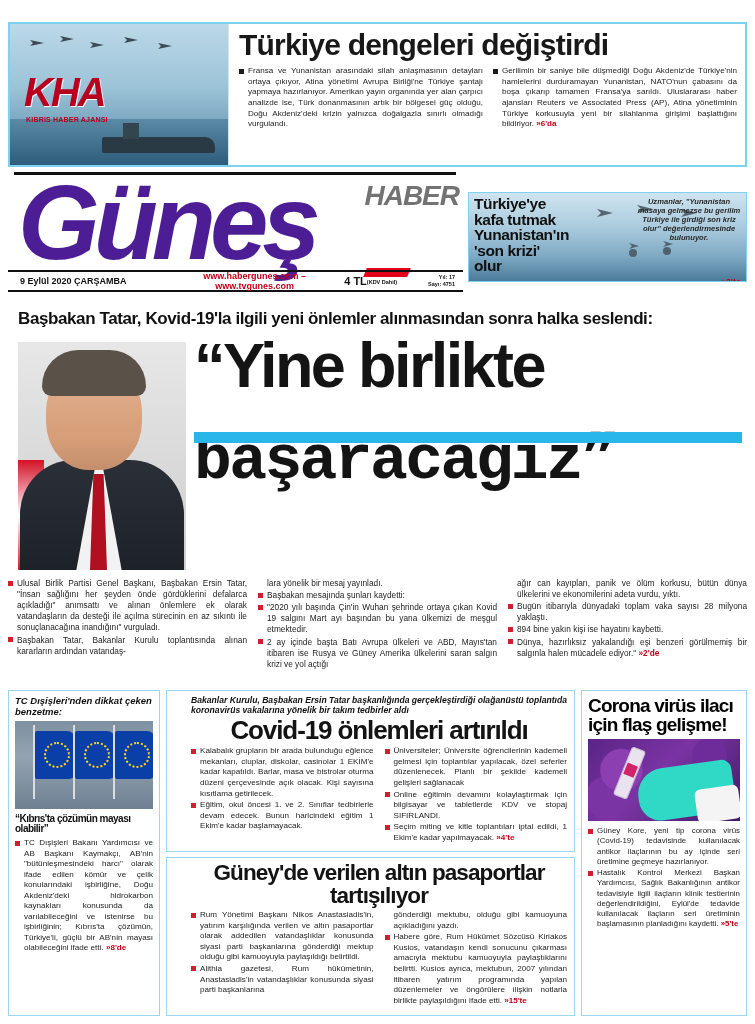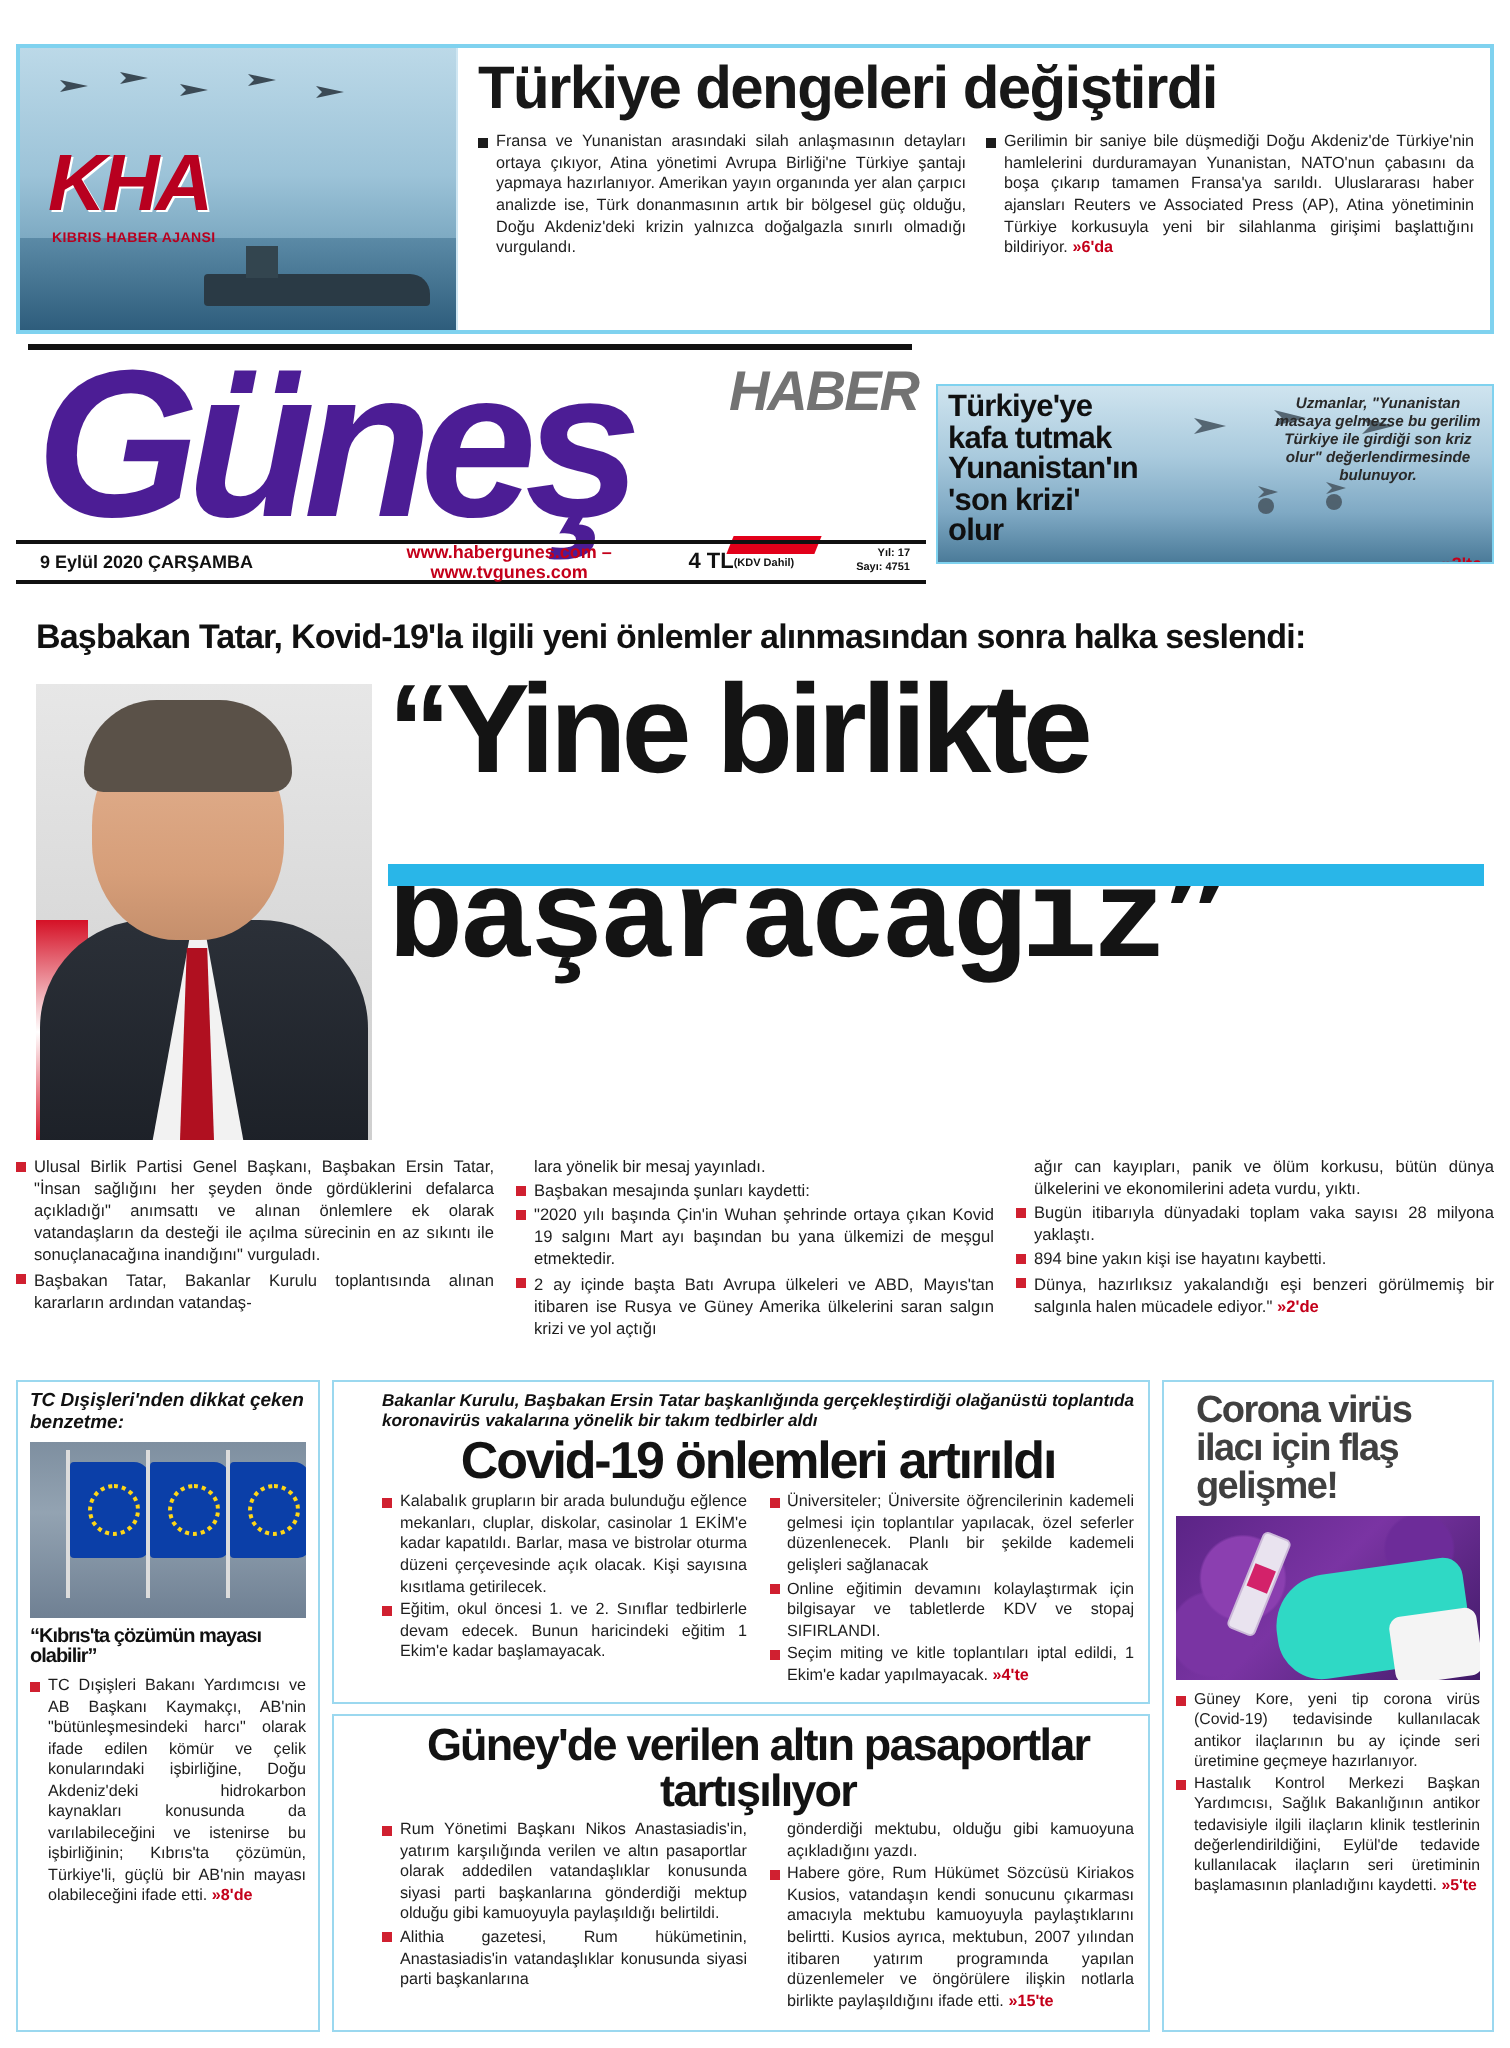--- a/index.html
+++ b/index.html
@@ -223,7 +223,7 @@
     width:166px;border:1px solid #9bd8ef;box-sizing:border-box;padding:5px 6px;background:#fff;
     display:flex;flex-direction:column;
   }
-  .br-head{font-size:19px;font-weight:bold;line-height:1.0;color:#404040;letter-spacing:-0.8px;margin-left:10px;}
+  .br-head{font-size:19px;font-weight:bold;line-height:1.0;color:#000000;letter-spacing:-0.8px;}
   .br-photo{
     margin-top:5px;width:100%;height:82px;position:relative;overflow:hidden;
     background:radial-gradient(circle at 22% 38%,#8b3fb0 0 16%,transparent 17%),

